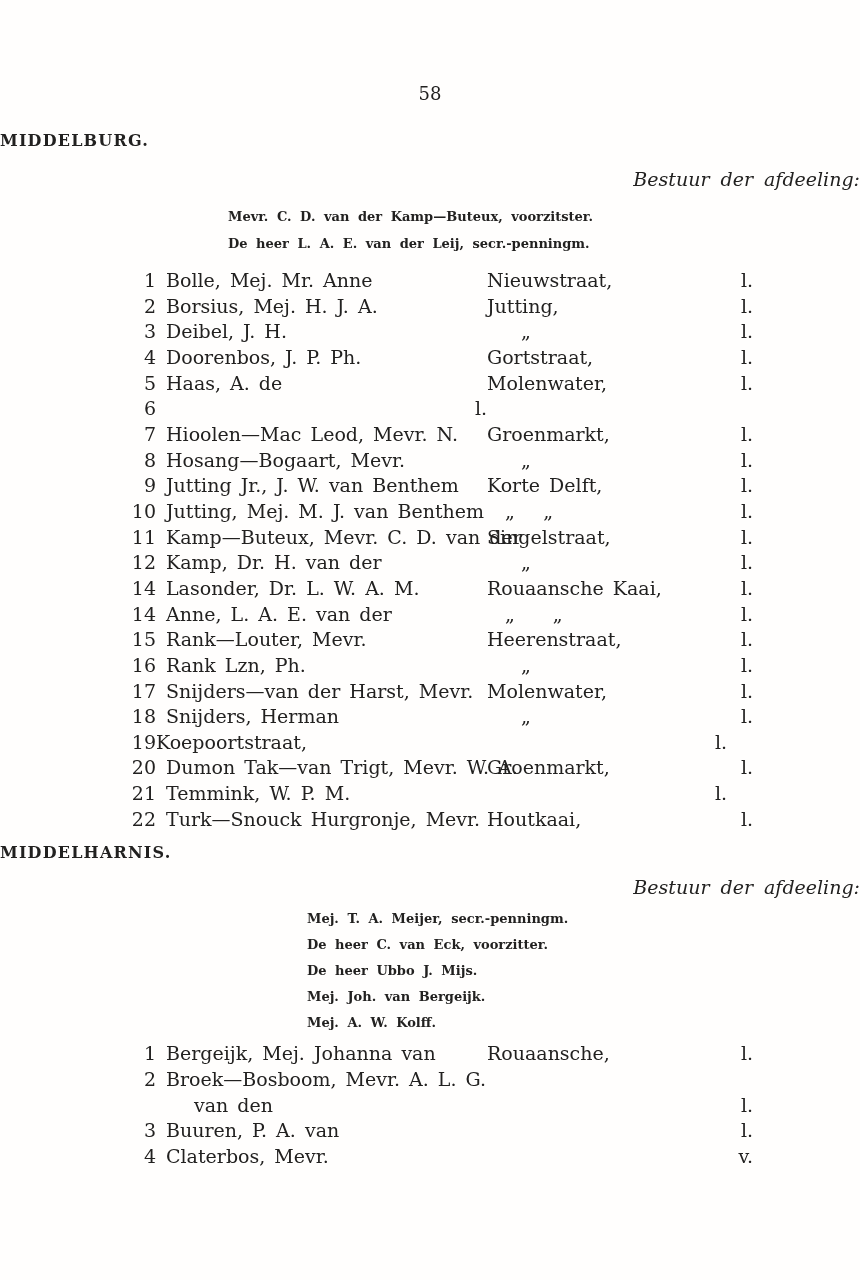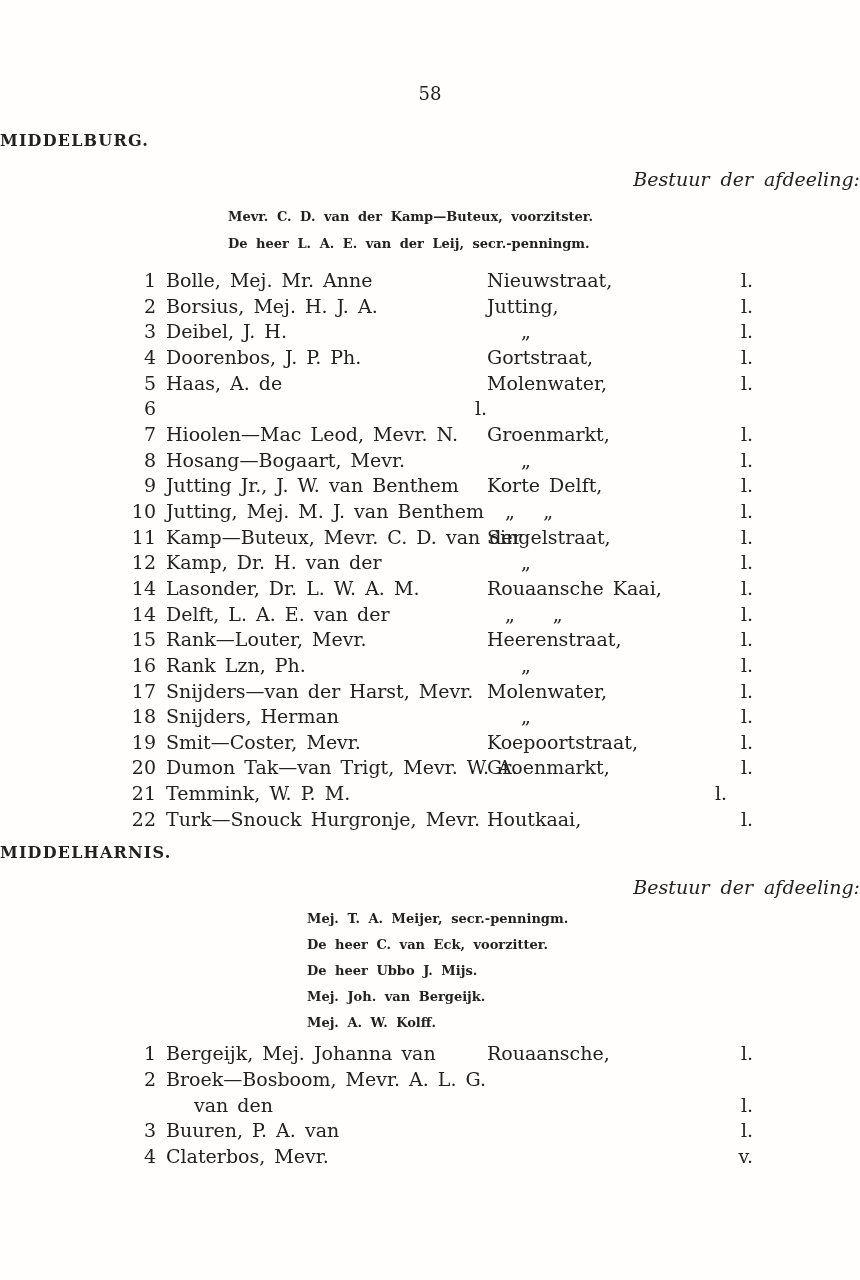--- a/index.html
+++ b/index.html
@@ -158,7 +158,7 @@
           </div>
           <div class="row">
             <span class="num">14</span>
-            <span class="name">Delft, L. A. E. van der</span>
+            <span class="name">Anne, L. A. E. van der</span>
             <span class="street ditto-double">„  „</span>
             <span class="mark">l.</span>
           </div>

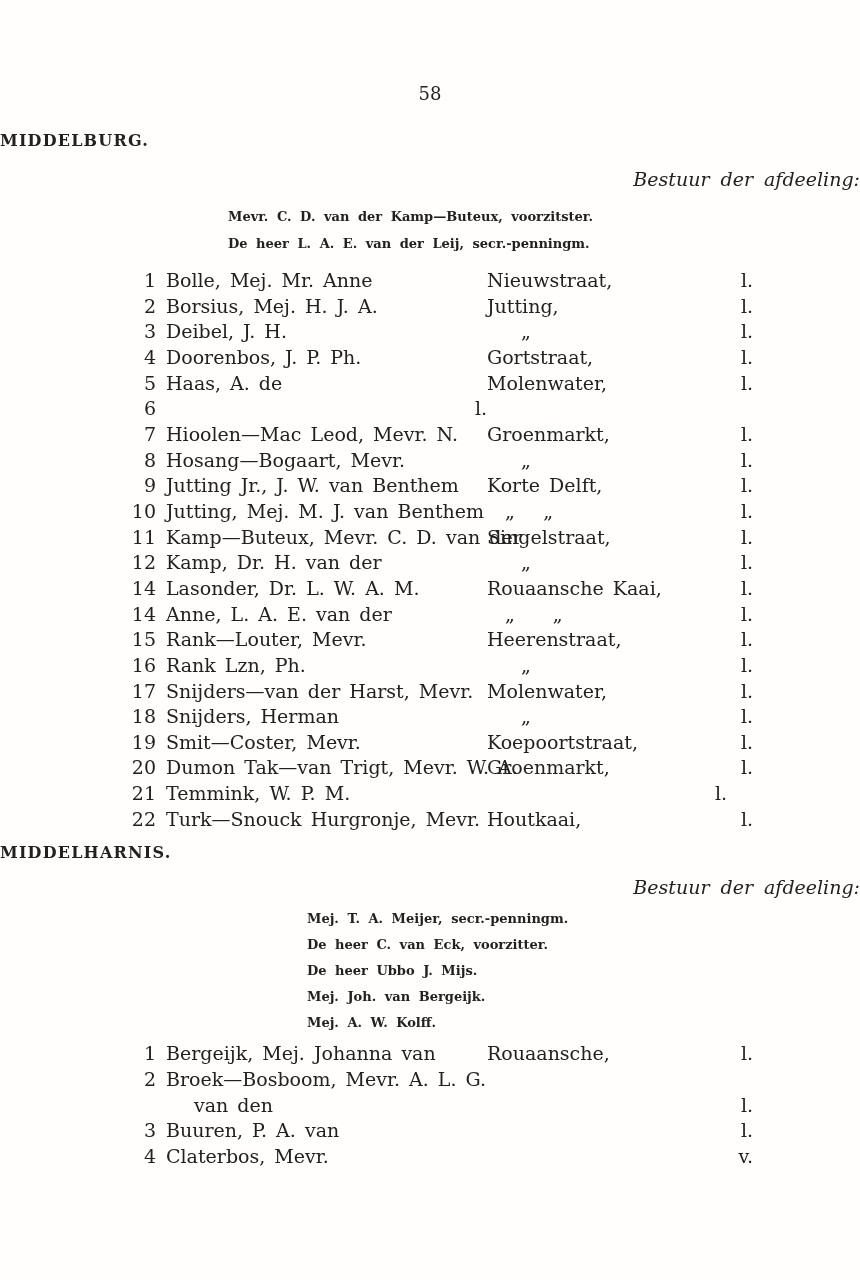--- a/index.html
+++ b/index.html
@@ -188,7 +188,6 @@
           </div>
           <div class="row">
             <span class="num">19</span>
-            <span class="name">Smit—Coster, Mevr.</span>
             <span class="street">Koepoortstraat,</span>
             <span class="mark">l.</span>
           </div>

